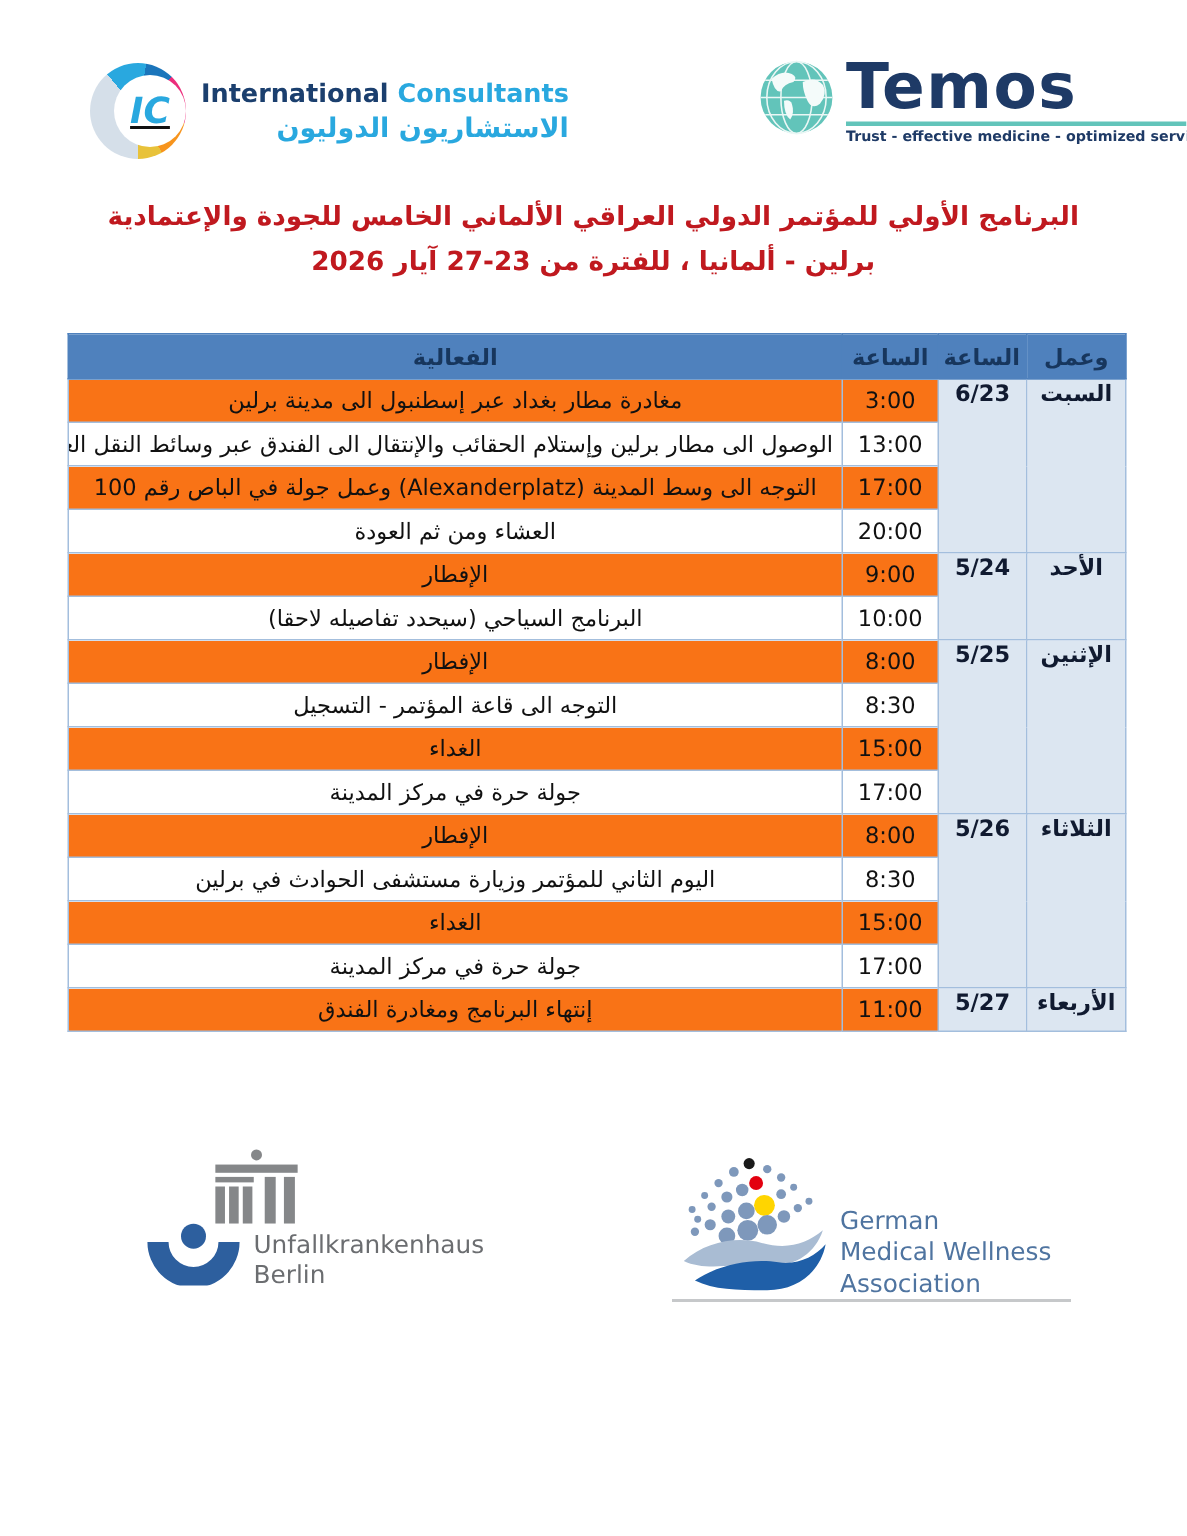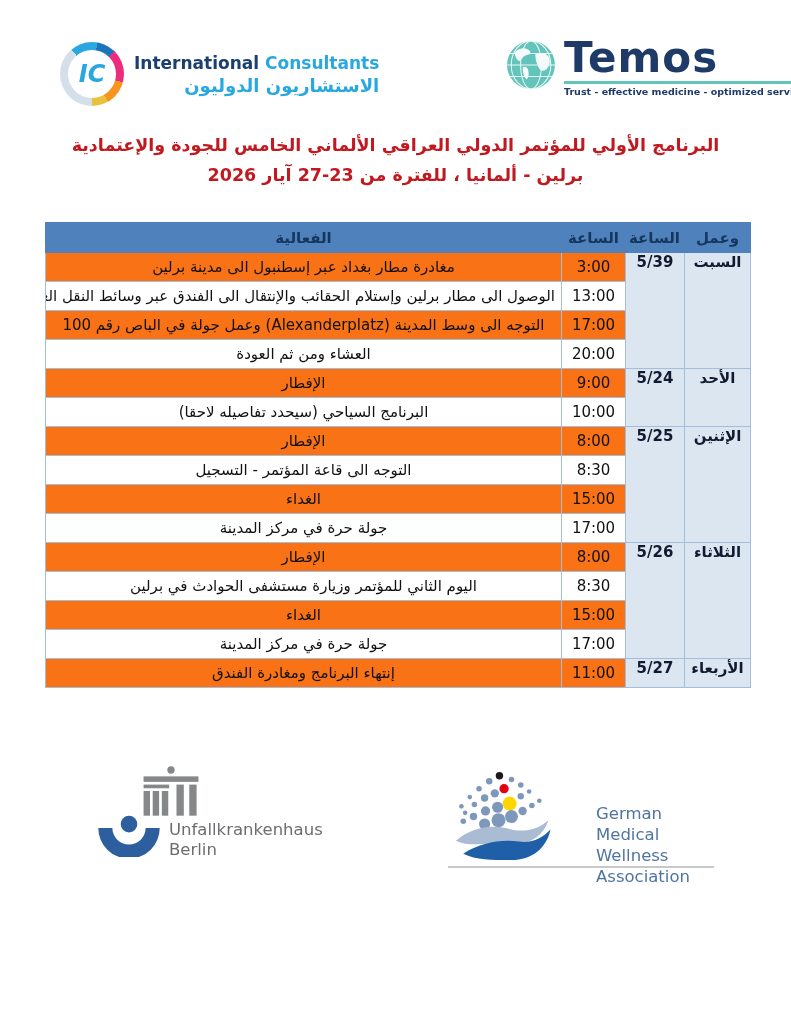--- a/index.html
+++ b/index.html
@@ -12,7 +12,7 @@
     background:conic-gradient(from 210deg,#d5dfe9 0deg 110deg,#29a8df 110deg 160deg,
       #1b75bb 160deg 195deg,#ec2d7c 195deg 255deg,#f7941d 255deg 300deg,
       #e8c23a 300deg 330deg,#d5dfe9 330deg 360deg);
-    display:flex;align-items:center;justify-content:center;}
+    display:flex;align-items:center;justify-content:flex-end;text-decoration:underline;}
   .ic-inner{width:48px;height:48px;border-radius:50%;background:#fff;display:flex;
     align-items:center;justify-content:center;font-weight:bold;font-style:italic;
     font-size:24px;color:#29a8df;}

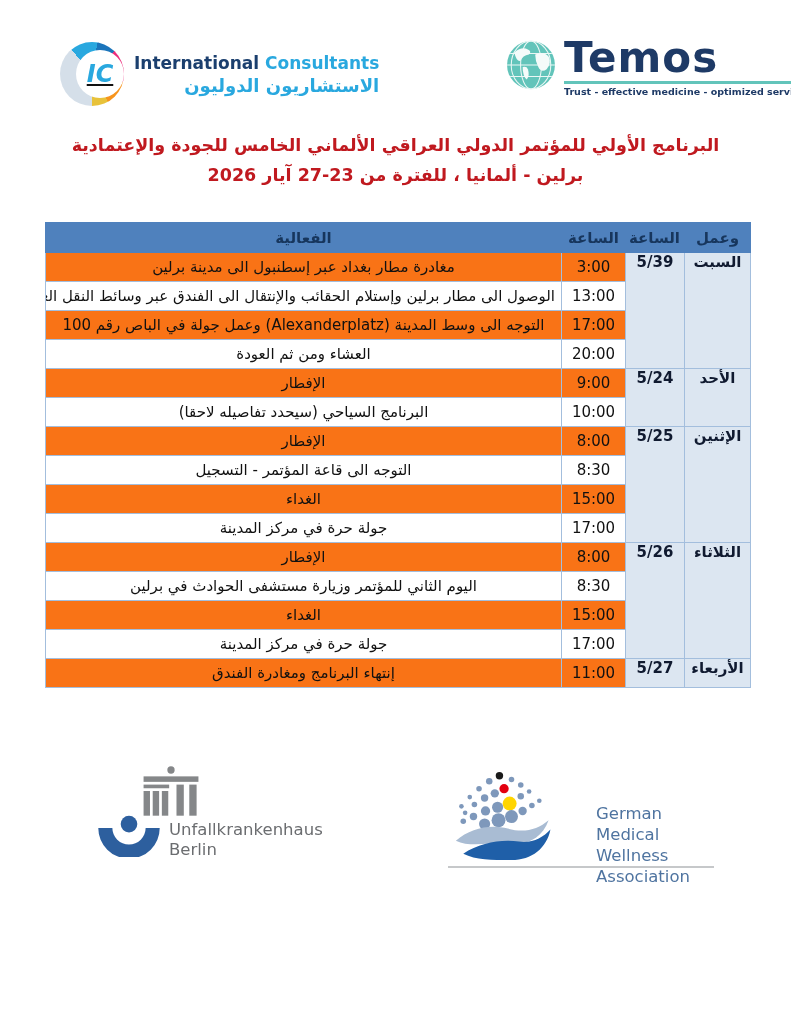--- a/index.html
+++ b/index.html
@@ -128,7 +128,7 @@
     <tbody id="tbody">
         <tr class="shade">
           <td class="daycell" rowspan="4">السبت</td>
-          <td class="datecell" rowspan="4">5/39</td>
+          <td class="datecell" rowspan="4">6/23</td>
           <td class="timecell">3:00</td>
           <td class="actcell">مغادرة مطار بغداد عبر إسطنبول الى مدينة برلين</td>
         </tr>

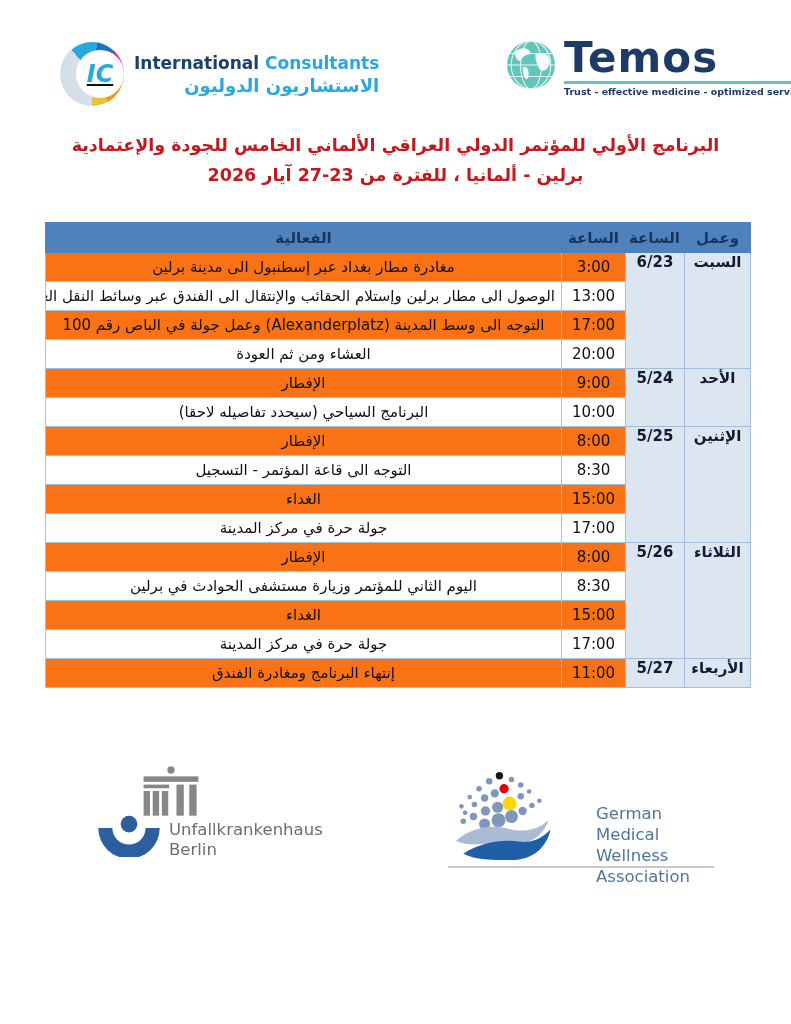--- a/index.html
+++ b/index.html
@@ -63,7 +63,7 @@
 
   .gmwa{position:absolute;left:448px;top:763px;width:270px;height:118px;}
   .gmwa .dotswave{position:absolute;left:6px;top:4px;}
-  .gmwa-text{position:absolute;left:112px;top:40px;font-size:16.5px;line-height:21px;color:#4f74a0;margin-left:36px;}
+  .gmwa-text{position:absolute;left:112px;top:40px;font-size:16.5px;line-height:21px;color:#4f74a0;}
   .gmwa-rule{position:absolute;left:0;top:103px;width:266px;height:2px;background:#c6c8ca;}
 </style>
 </head>

